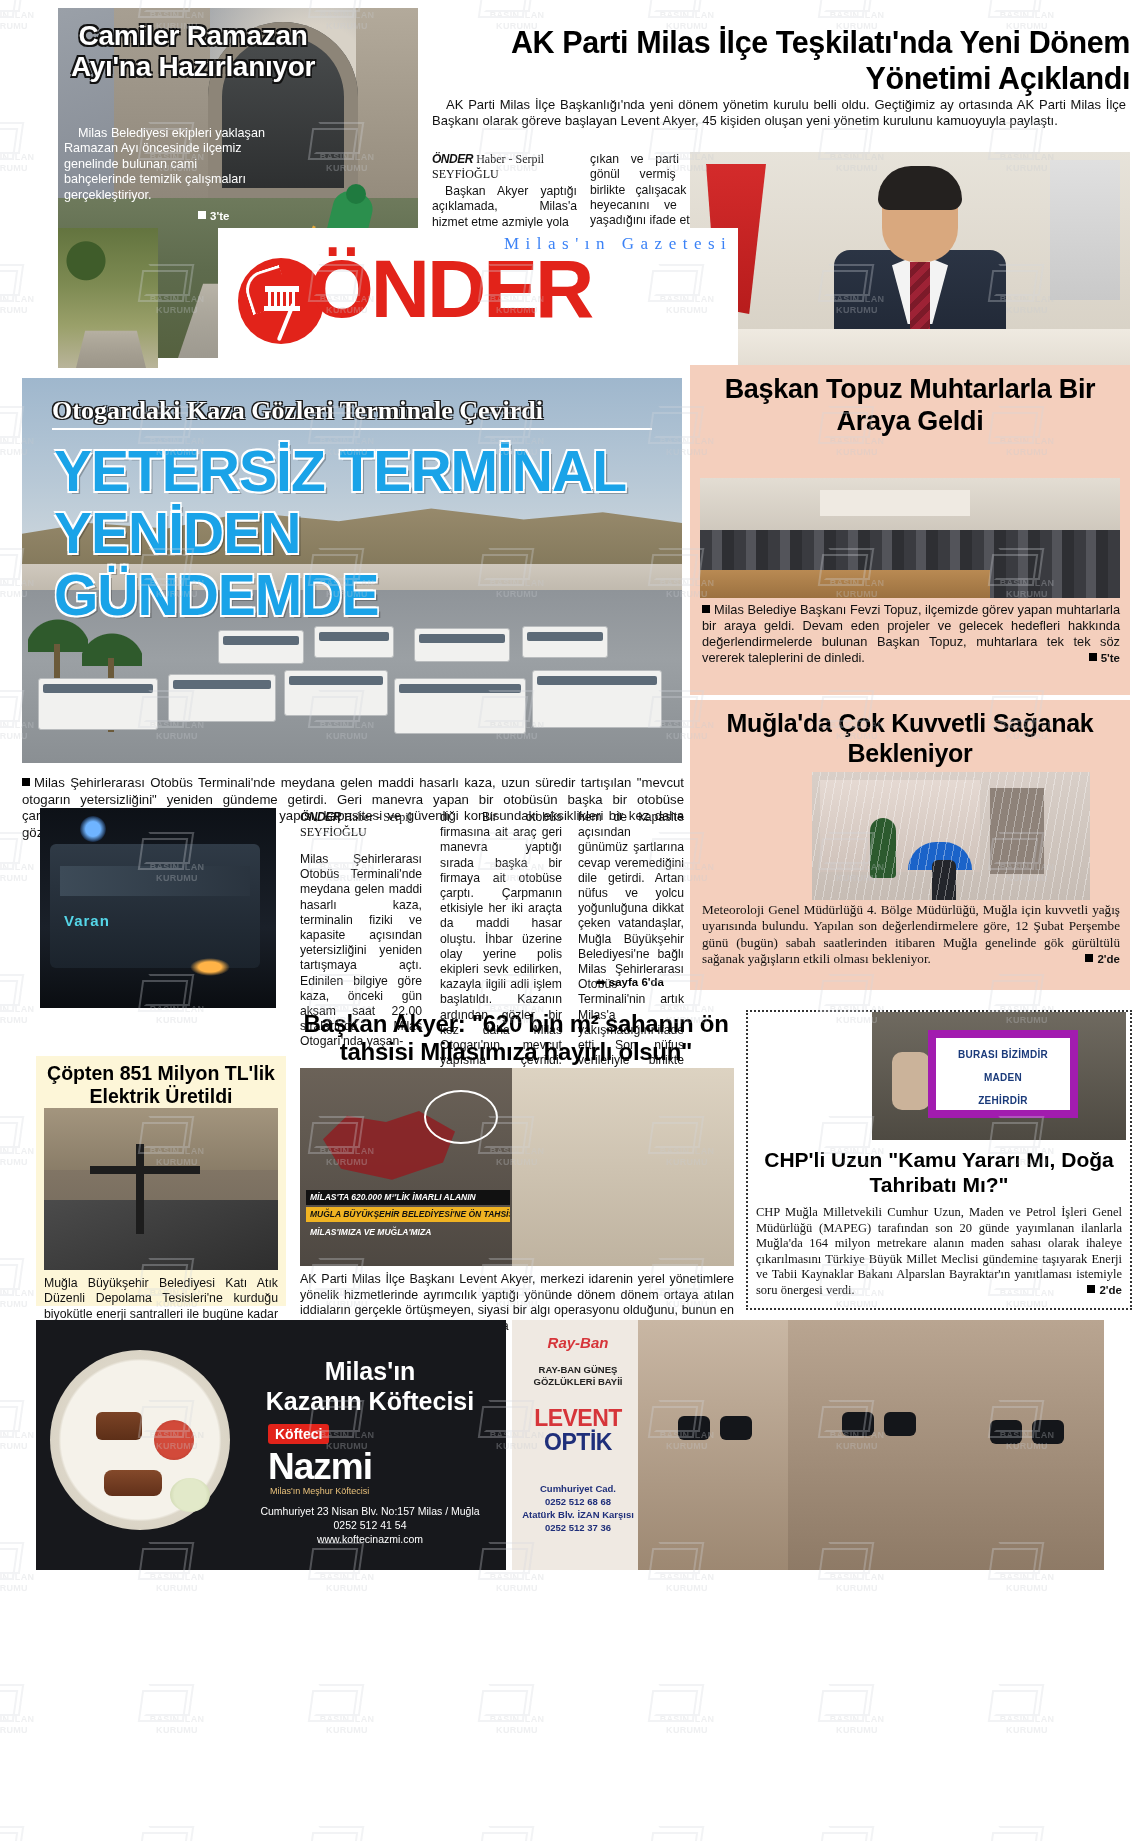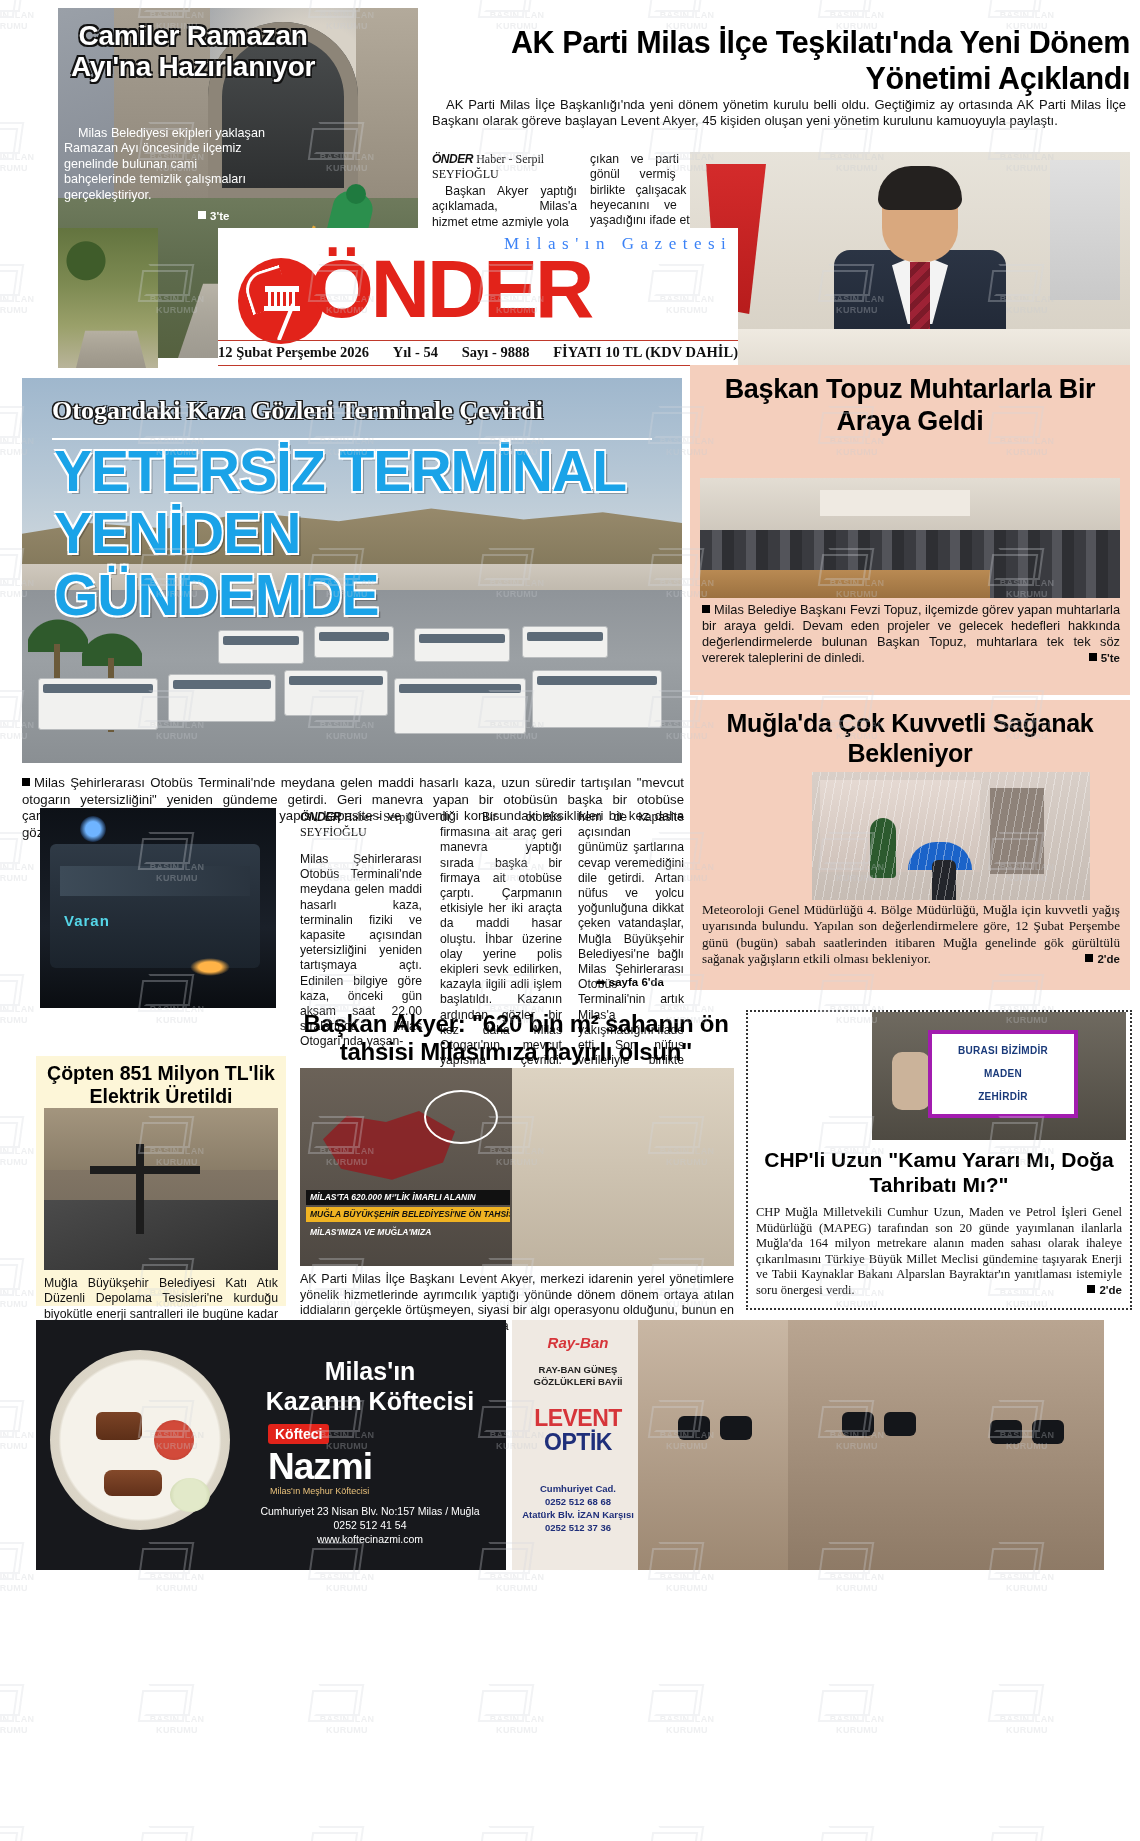--- a/index.html
+++ b/index.html
@@ -541,12 +541,6 @@
           <div class="leaf"></div>
         </div>
         <div id="logoText">ÖNDER</div>
-      </div>
-      <div id="dateline">
-        <span>12 Şubat Perşembe 2026</span>
-        <span>Yıl - 54</span>
-        <span>Sayı - 9888</span>
-        <span>FİYATI 10 TL (KDV DAHİL)</span>
       </div>
     </div>
   </div>

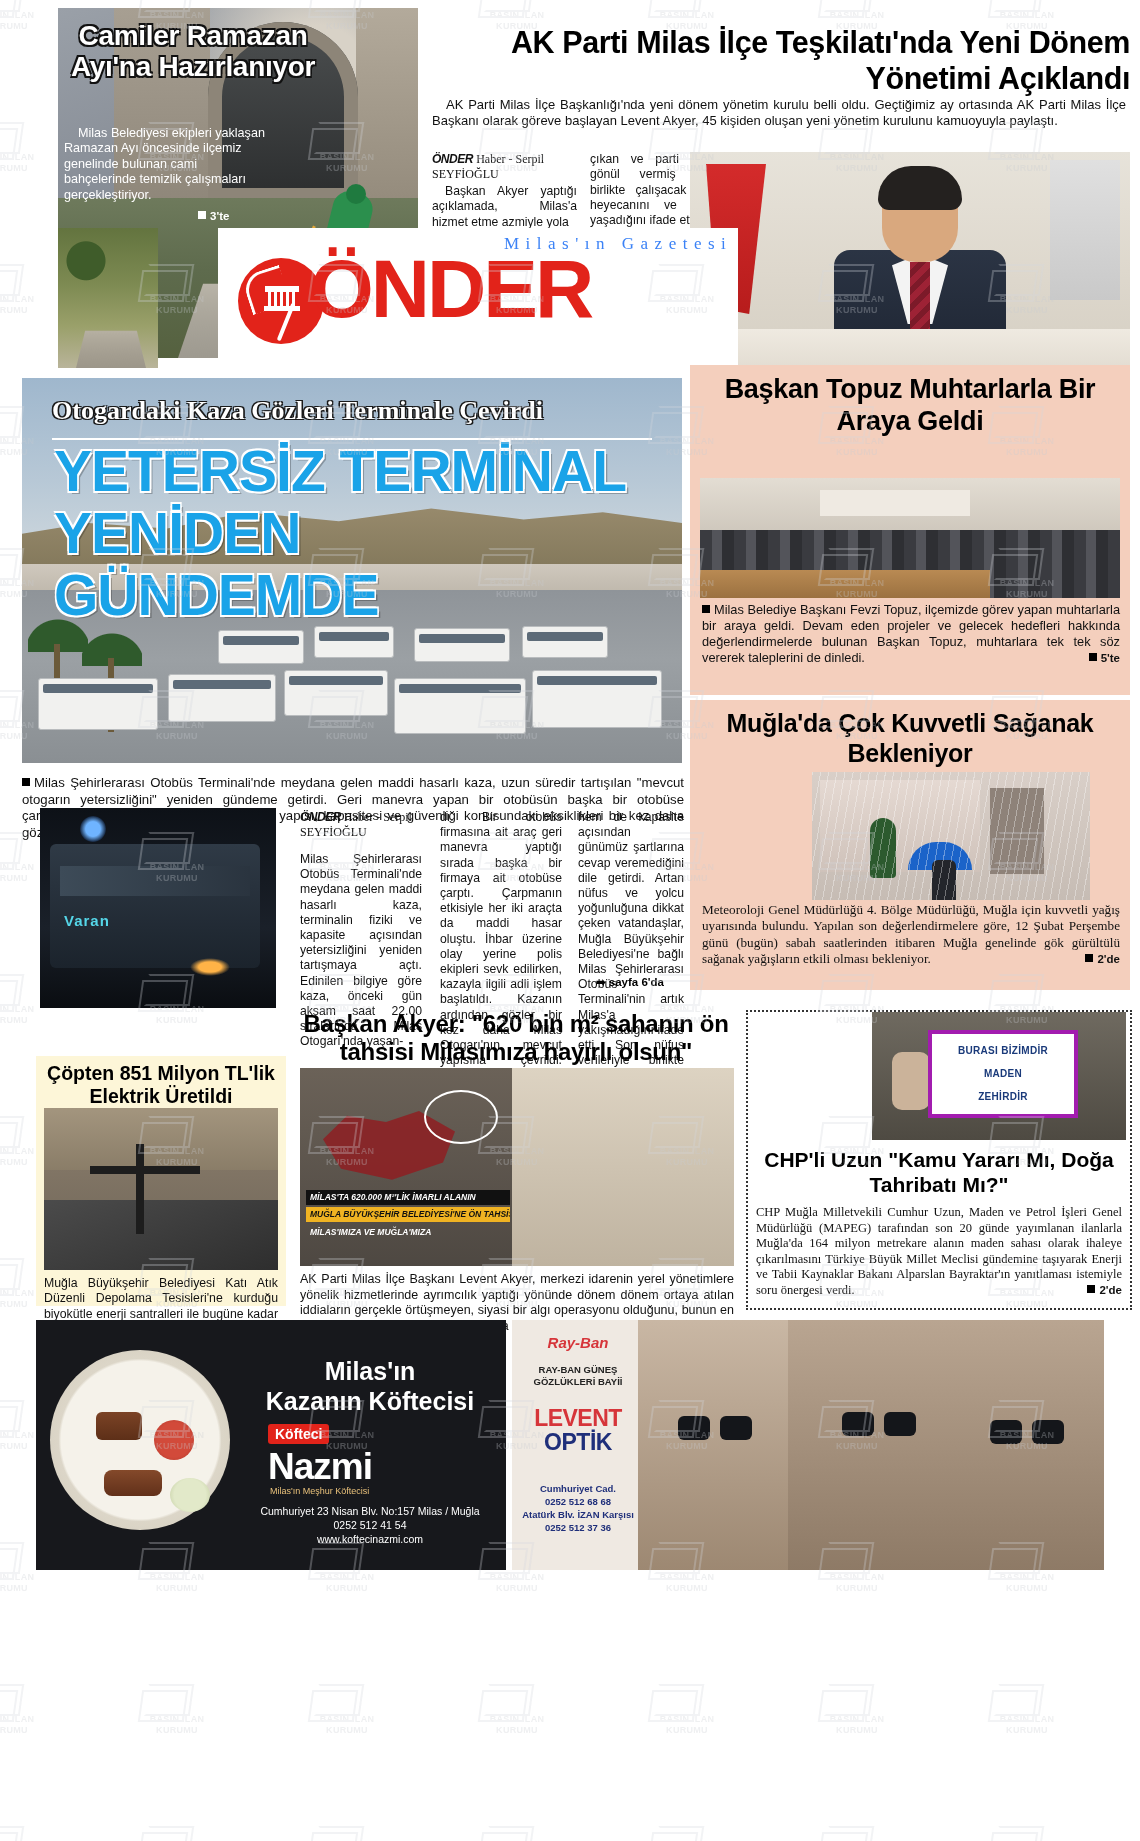--- a/index.html
+++ b/index.html
@@ -244,7 +244,7 @@
     position:absolute; left:30px; top:18px; width:600px;
     font-family:"Liberation Serif", serif; font-weight:bold; font-size:26px; color:#fff;
     text-shadow:-1.4px -1.4px 0 #1a1a1a,1.4px -1.4px 0 #1a1a1a,-1.4px 1.4px 0 #1a1a1a,1.4px 1.4px 0 #1a1a1a;
-    border-bottom:2px solid #ffffff; padding-bottom:12px; white-space:nowrap;
+    border-bottom:2px solid #ffffff; padding-bottom:2px; white-space:nowrap;
   }
   #terminalBig{
     position:absolute; left:32px; top:62px; width:620px;

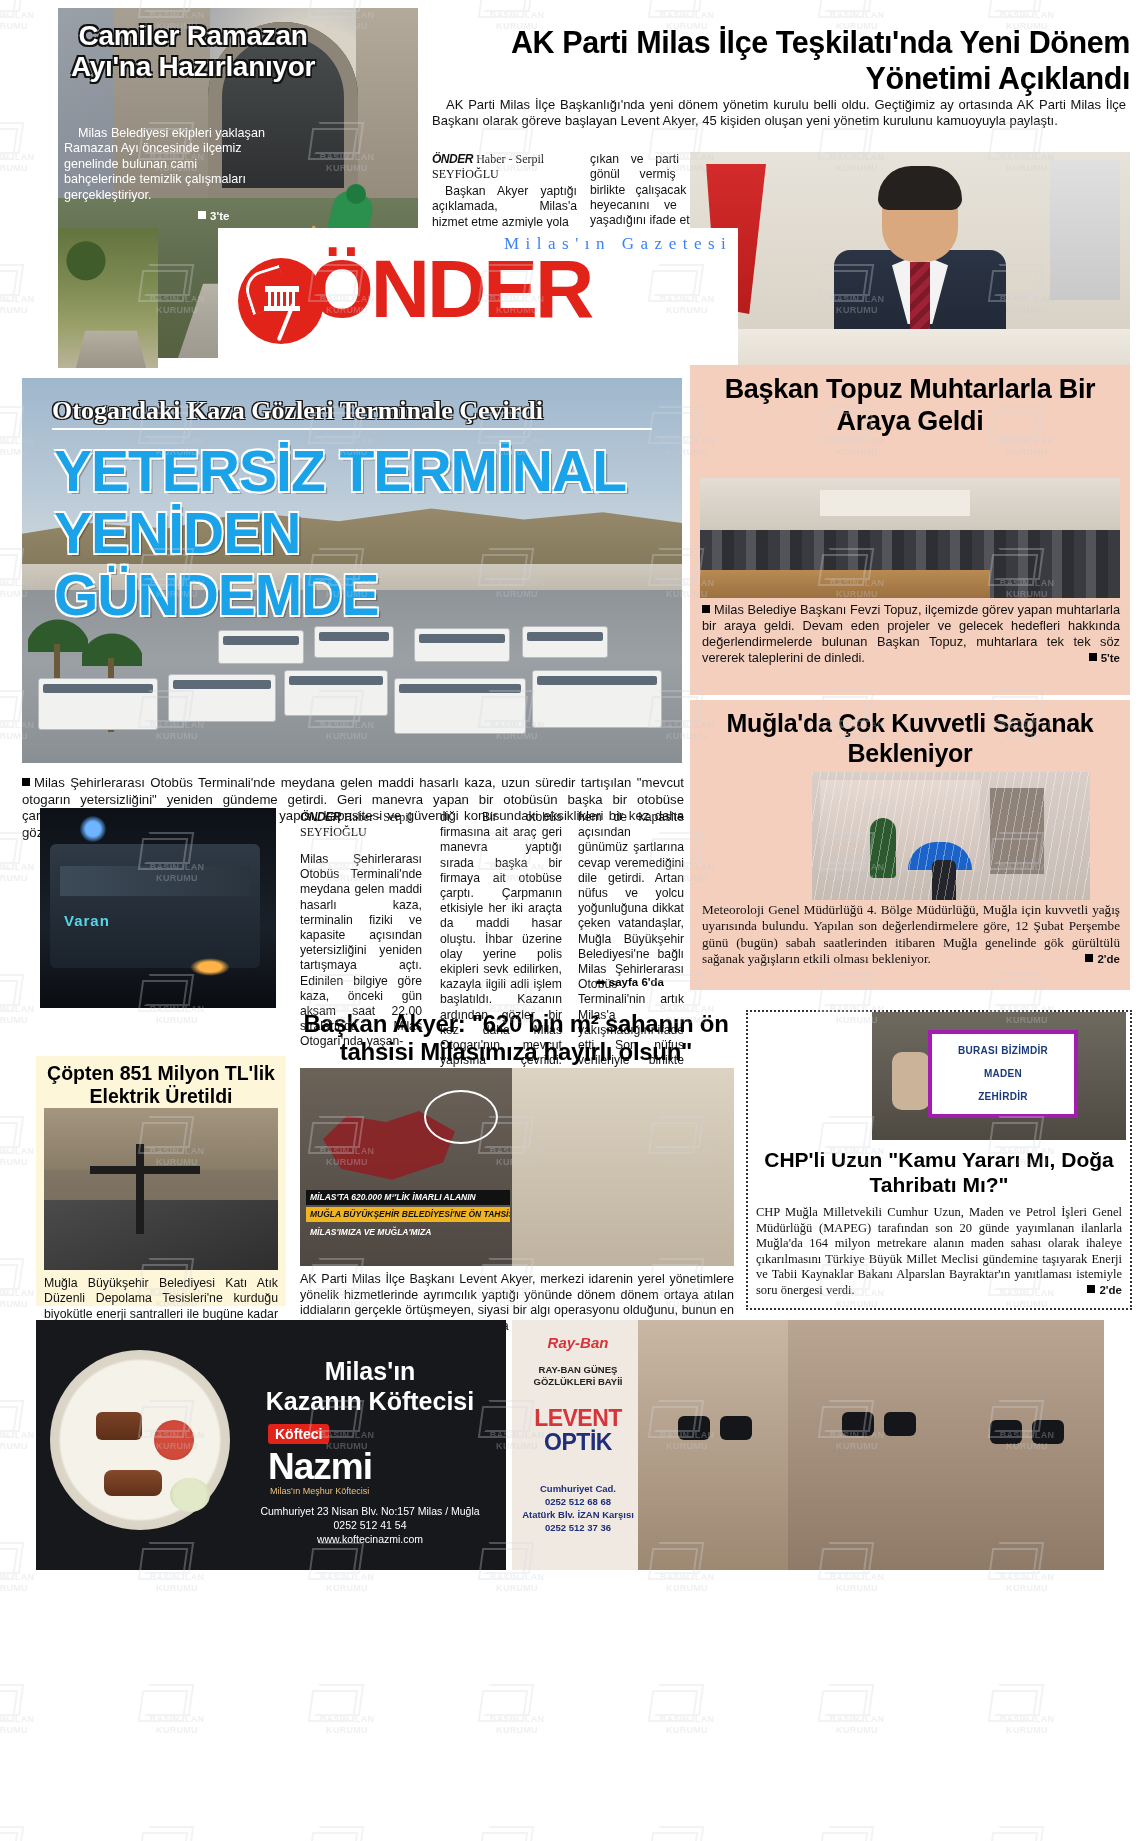--- a/index.html
+++ b/index.html
@@ -397,7 +397,7 @@
   #chpPhoto{ left:872px; top:1012px; width:254px; height:128px; }
   #chpPhoto .bg{ position:absolute; inset:0; background:linear-gradient(180deg,#6f6a60,#4e4a42); }
   #chpPhoto .placard{ position:absolute; left:56px; top:18px; width:150px; height:88px;
-    background:#fff; border:4px solid #a21caf; }
+    background:#fff; border:8px solid #a21caf; }
   #chpPhoto .placard div{ text-align:center; font-size:10px; font-weight:bold; color:#1a3a7a;
     line-height:13px; padding-top:10px; letter-spacing:.3px; }
   #chpPhoto .hand{ position:absolute; left:20px; top:40px; width:38px; height:58px;

